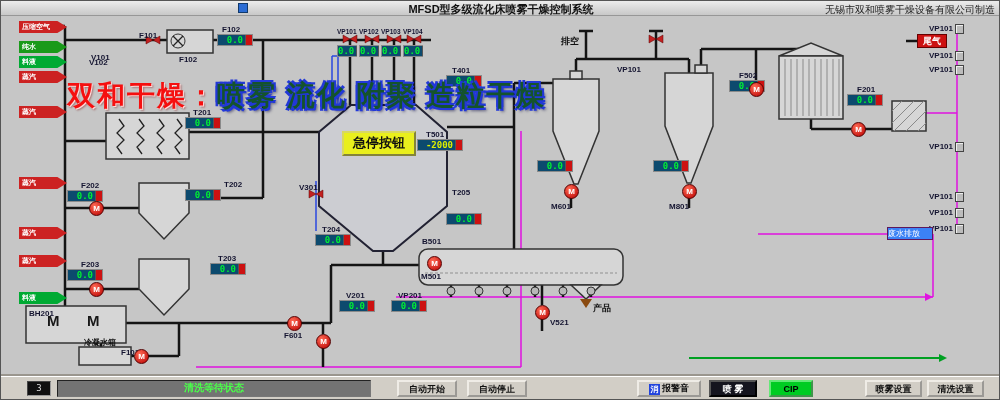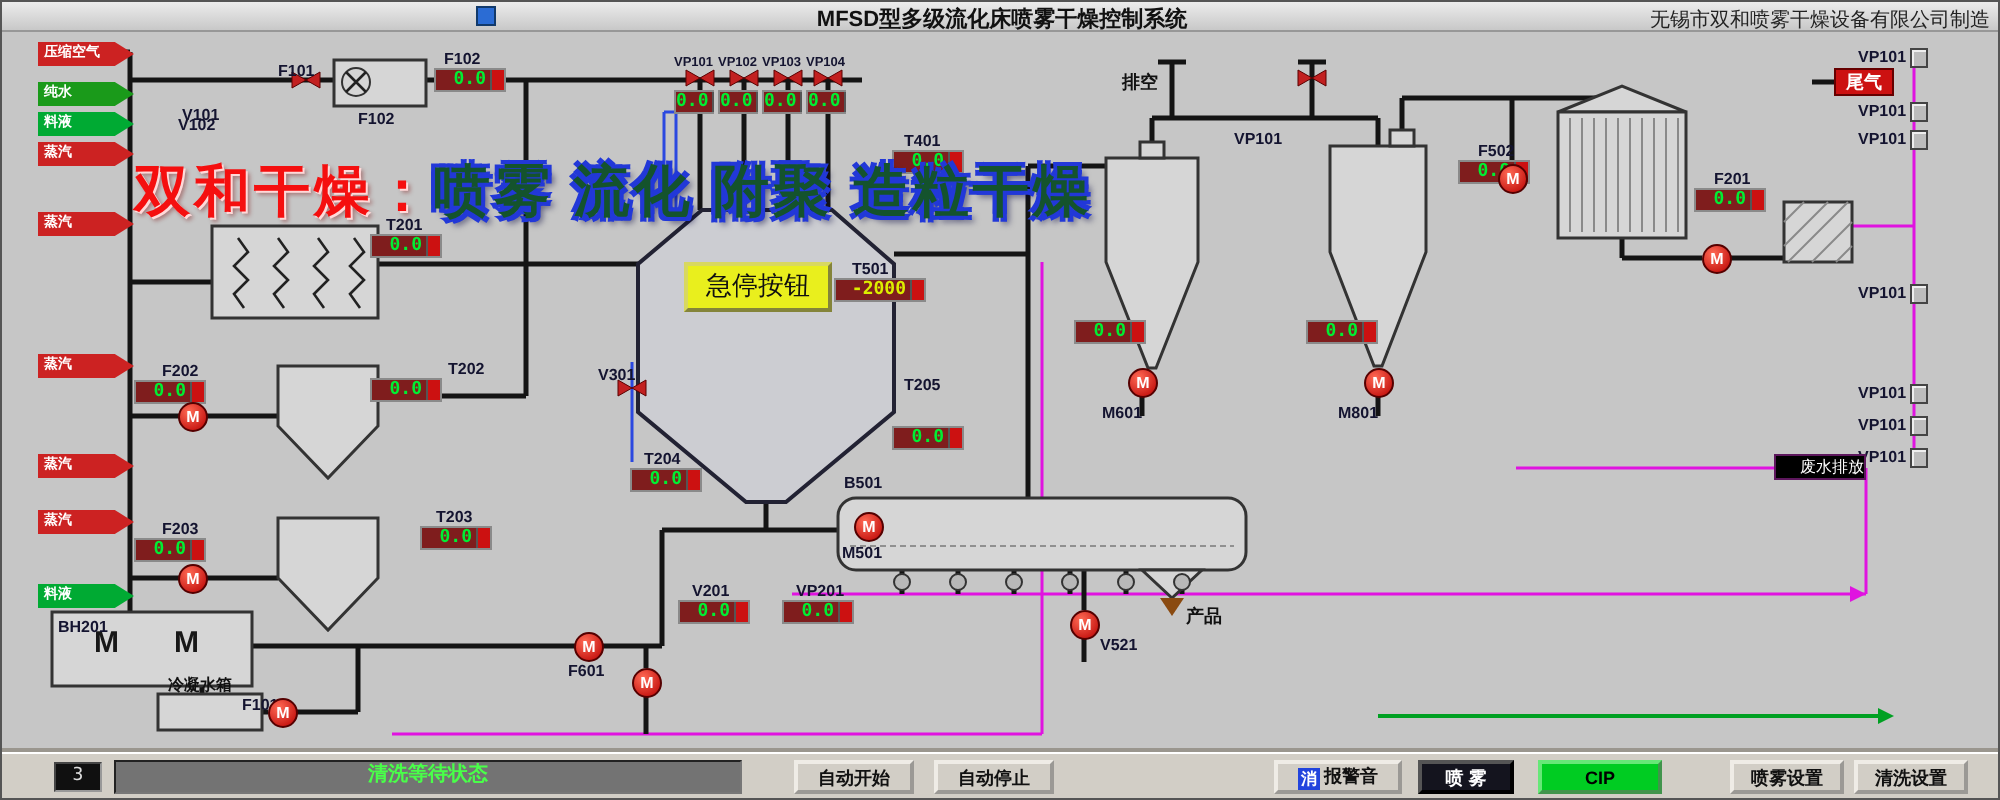--- a/index.html
+++ b/index.html
@@ -14,7 +14,7 @@
   .feed{position:absolute;height:12px;width:48px;color:#fff;font-size:7px;font-weight:bold;line-height:12px;padding:0 10px 0 3px;white-space:nowrap;clip-path:polygon(0 0,80% 0,100% 50%,80% 100%,0 100%);z-index:6}
   .tag{position:absolute;font-size:8px;font-weight:bold;color:#141430;white-space:nowrap;z-index:7}
   .tag.small{font-size:6.5px}
-  .inst{position:absolute;display:flex;width:36px;height:12px;background:#7f1d1d;border:1px solid #8a8a8a;z-index:7}
+  .inst{position:absolute;display:flex;width:36px;height:12px;background:#0c4a6e;border:1px solid #8a8a8a;z-index:7}
   .inst .v{flex:1;color:#00ee33;font-family:"DejaVu Sans Mono",monospace;font-size:9px;font-weight:bold;line-height:10px;text-align:right;padding-right:2px}
   .inst .chip{width:7px;background:#cc1111;border-left:1px solid #555}
   .inst.narrow{width:20px}.inst.narrow .chip{width:4px}

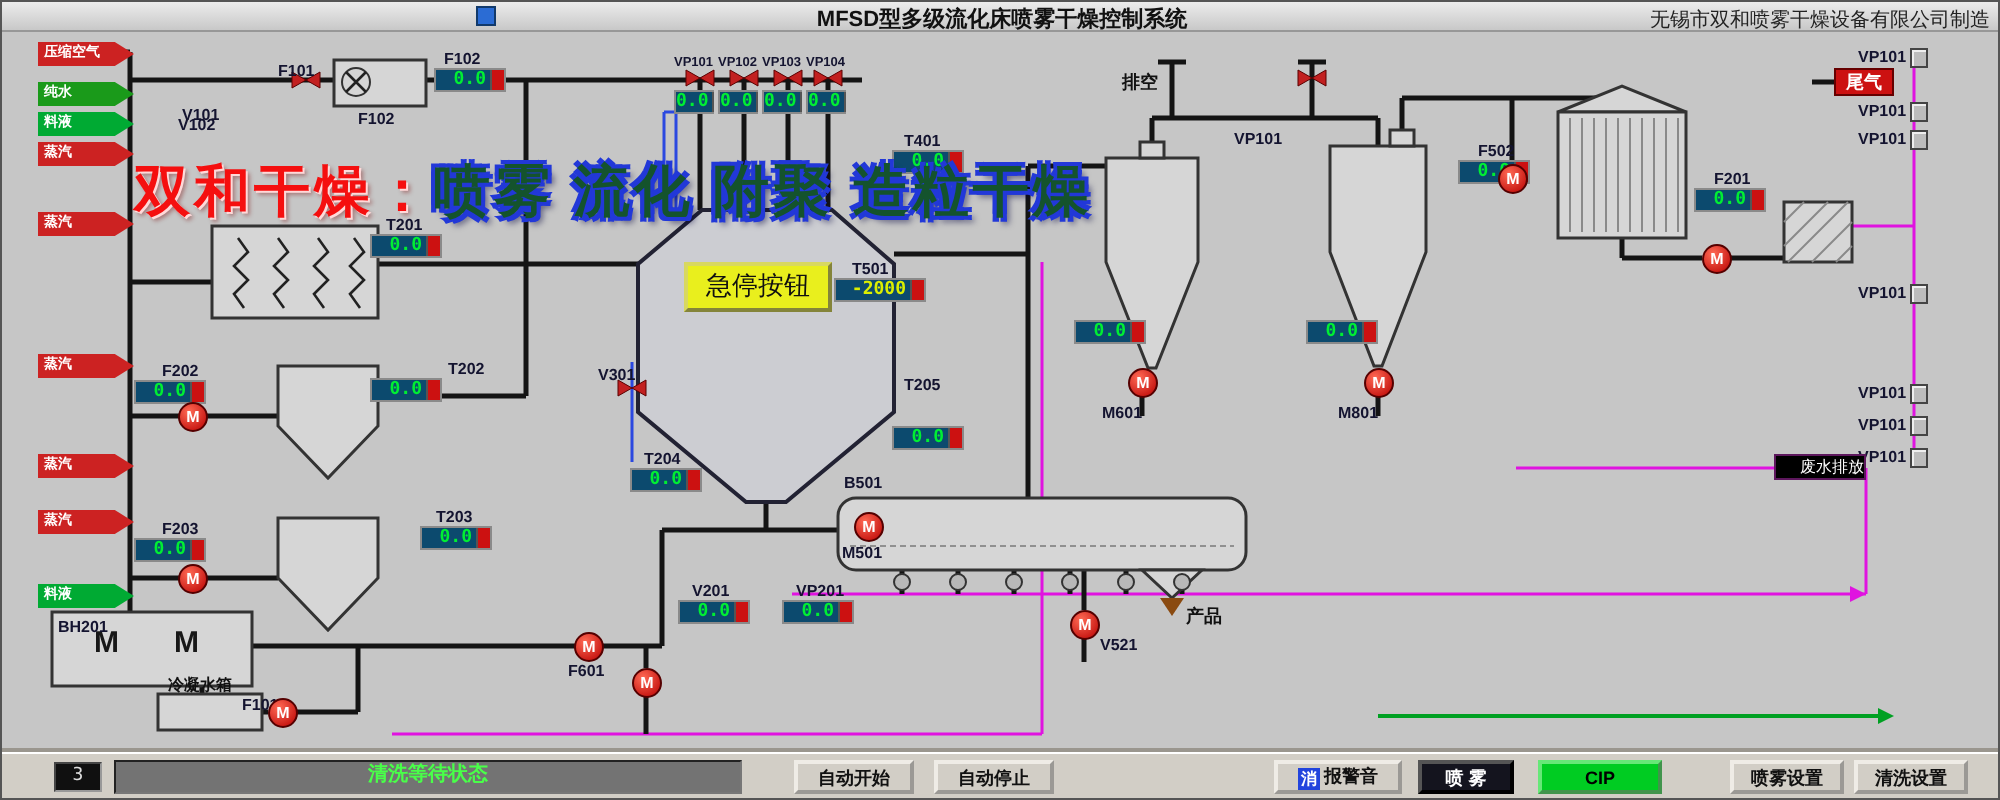--- a/index.html
+++ b/index.html
@@ -23,7 +23,7 @@
   .vicon{position:absolute;width:9px;height:10px;background:#bcbcbc;border:1px solid #444;box-shadow:inset 1px 1px 0 #eee;z-index:8;cursor:pointer}
   
   .lbl{position:absolute;font-weight:bold;color:#111;z-index:8;white-space:nowrap}
-  #estop{position:absolute;left:341px;top:130px;width:74px;height:25px;background:#e9ef1d;border:2px outset #d8d860;color:#101010;font-size:13px;font-weight:normal;text-align:center;line-height:20px;z-index:9;cursor:pointer}
+  #estop{position:absolute;left:341px;top:130px;width:74px;height:25px;background:#e9ef1d;border:2px outset #d8d860;color:#101010;font-size:13px;font-weight:bold;text-align:center;line-height:20px;z-index:9;cursor:pointer}
   #tailgas{position:absolute;left:916px;top:33px;width:30px;height:14px;background:#cc1111;border:1px solid #600;color:#fff;font-size:9px;font-weight:bold;text-align:center;line-height:12px;z-index:8}
   #waste{position:absolute;left:886px;top:226px;width:46px;height:13px;background:#000000;border:1px solid #5d175d;color:#fff;font-size:8px;text-align:right;line-height:11px;z-index:8}
   #watermark{position:absolute;left:66px;top:76px;font-size:28px;font-weight:bold;letter-spacing:2px;white-space:nowrap;pointer-events:none;z-index:40}

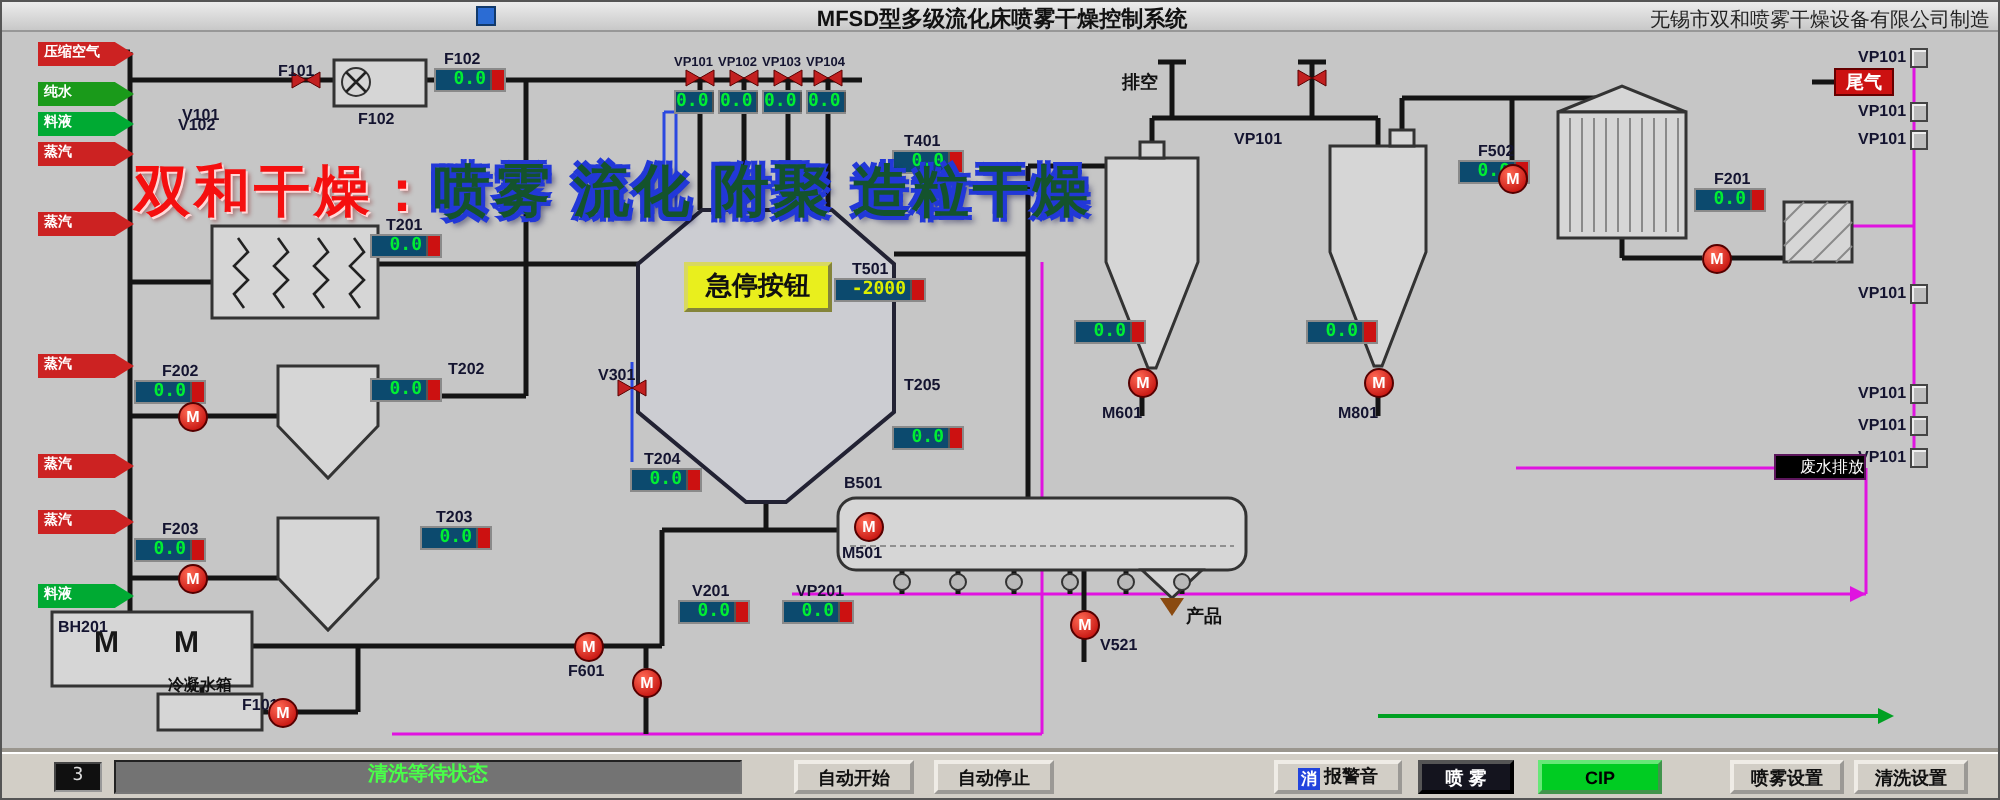--- a/index.html
+++ b/index.html
@@ -25,7 +25,7 @@
   .lbl{position:absolute;font-weight:bold;color:#111;z-index:8;white-space:nowrap}
   #estop{position:absolute;left:341px;top:130px;width:74px;height:25px;background:#e9ef1d;border:2px outset #d8d860;color:#101010;font-size:13px;font-weight:bold;text-align:center;line-height:20px;z-index:9;cursor:pointer}
   #tailgas{position:absolute;left:916px;top:33px;width:30px;height:14px;background:#cc1111;border:1px solid #600;color:#fff;font-size:9px;font-weight:bold;text-align:center;line-height:12px;z-index:8}
-  #waste{position:absolute;left:886px;top:226px;width:46px;height:13px;background:#000000;border:1px solid #5d175d;color:#fff;font-size:8px;text-align:right;line-height:11px;z-index:8}
+  #waste{position:absolute;left:886px;top:226px;width:46px;height:13px;background:#3b82f6;border:1px solid #5d175d;color:#fff;font-size:8px;text-align:left;line-height:11px;z-index:8}
   #watermark{position:absolute;left:66px;top:76px;font-size:28px;font-weight:bold;letter-spacing:2px;white-space:nowrap;pointer-events:none;z-index:40}
   #wm-brand{color:#f50f0f;text-shadow:1px 1px 0 #ffd9d9,2px 2px 2px rgba(120,0,0,.4)}
   #wm-slogan{color:#14532d;text-shadow:-2px -2px 0 #2238d8,2px -2px 0 #2238d8,-2px 2px 0 #2238d8,2px 2px 0 #2238d8,3px 3px 3px rgba(0,0,60,.55)}

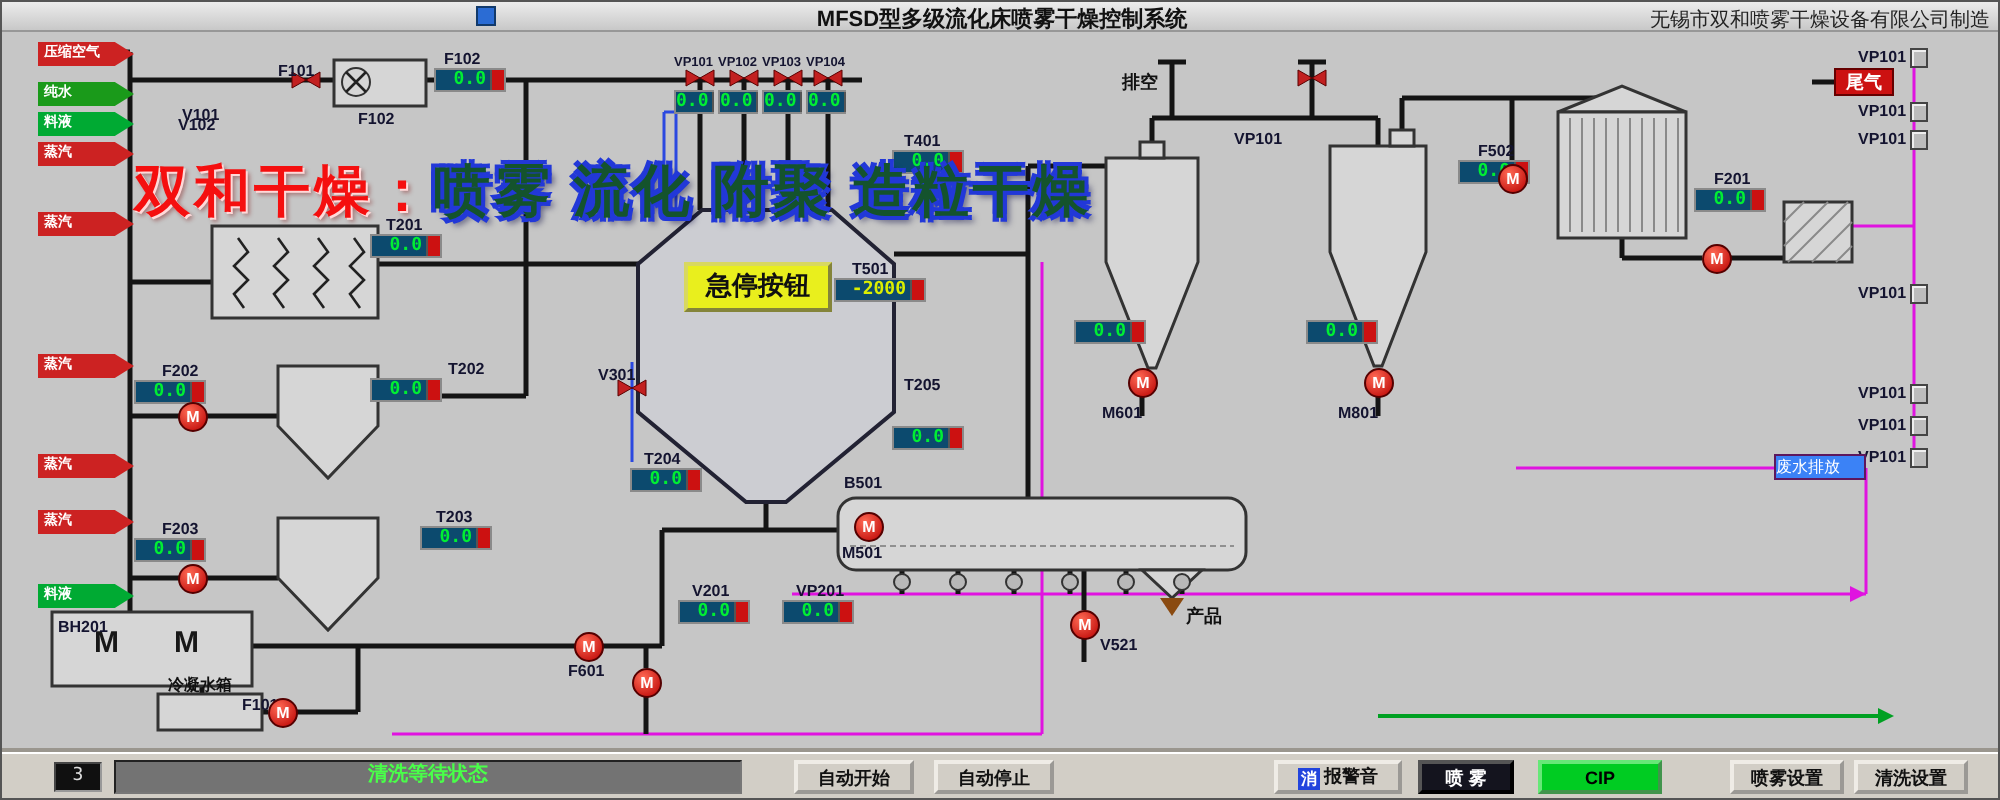--- a/index.html
+++ b/index.html
@@ -315,7 +315,7 @@
     <button class="btn3d" style="left:466px;width:60px">自动停止</button>
     <button class="btn3d" style="left:636px;width:64px"><span id="mute-chip">消</span><span>报警音</span></button>
     <button id="btn-spray" class="btn3d" style="left:708px;width:48px">喷 雾</button>
-    <button id="btn-cip" class="btn3d" style="left:768px;width:62px">CIP</button>
+    <button id="btn-cip" class="btn3d" style="left:768px;width:44px">CIP</button>
     <button class="btn3d" style="left:864px;width:57px">喷雾设置</button>
     <button class="btn3d" style="left:926px;width:57px">清洗设置</button>
   </div>

